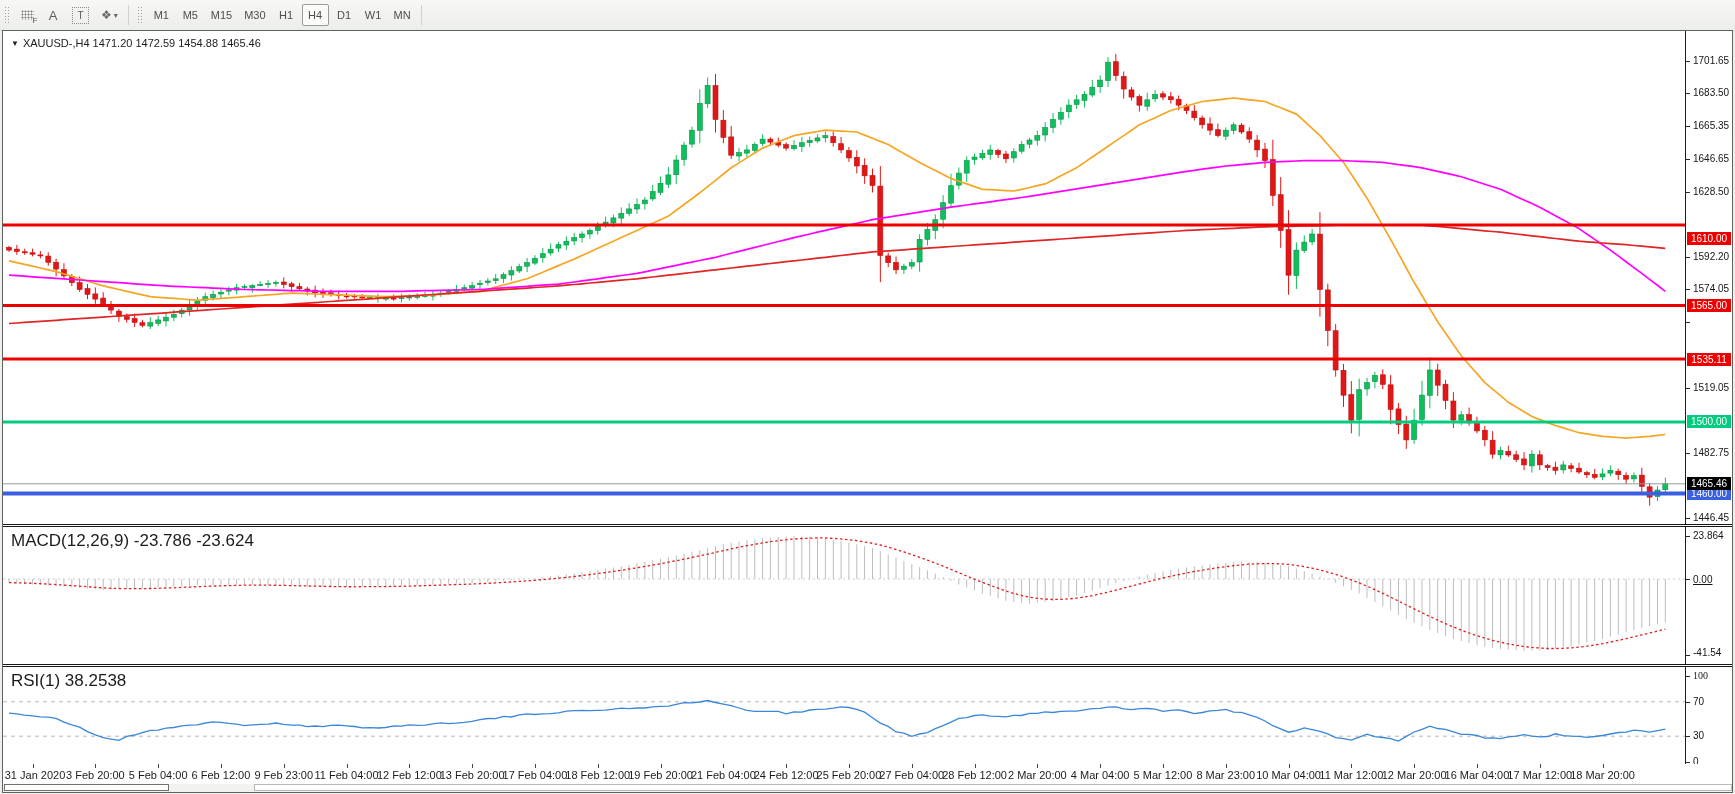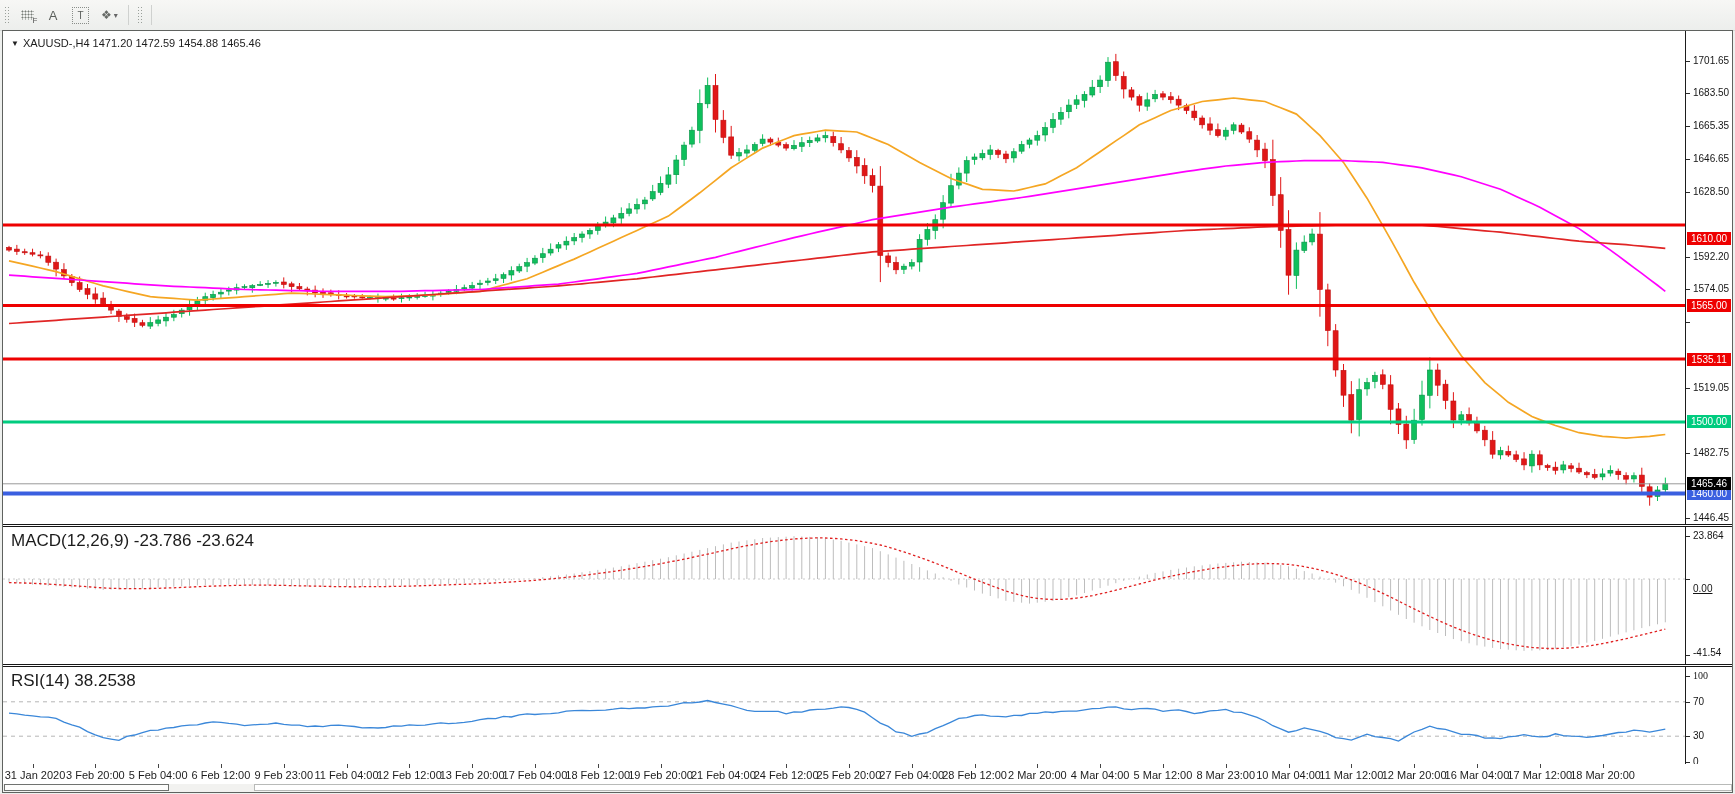--- a/index.html
+++ b/index.html
@@ -109,6 +109,17 @@
   </div>
   <div class="vsep"></div>
   <div class="grip"></div>
+  <div id="tf-buttons" style="display:flex;align-items:center;">
+      <div class="tbtn tfbtn">M1</div>
+      <div class="tbtn tfbtn">M5</div>
+      <div class="tbtn tfbtn">M15</div>
+      <div class="tbtn tfbtn">M30</div>
+      <div class="tbtn tfbtn">H1</div>
+      <div class="tbtn tfbtn active">H4</div>
+      <div class="tbtn tfbtn">D1</div>
+      <div class="tbtn tfbtn">W1</div>
+      <div class="tbtn tfbtn">MN</div>
+    </div>
   <div class="vsep"></div>
 </div>
 

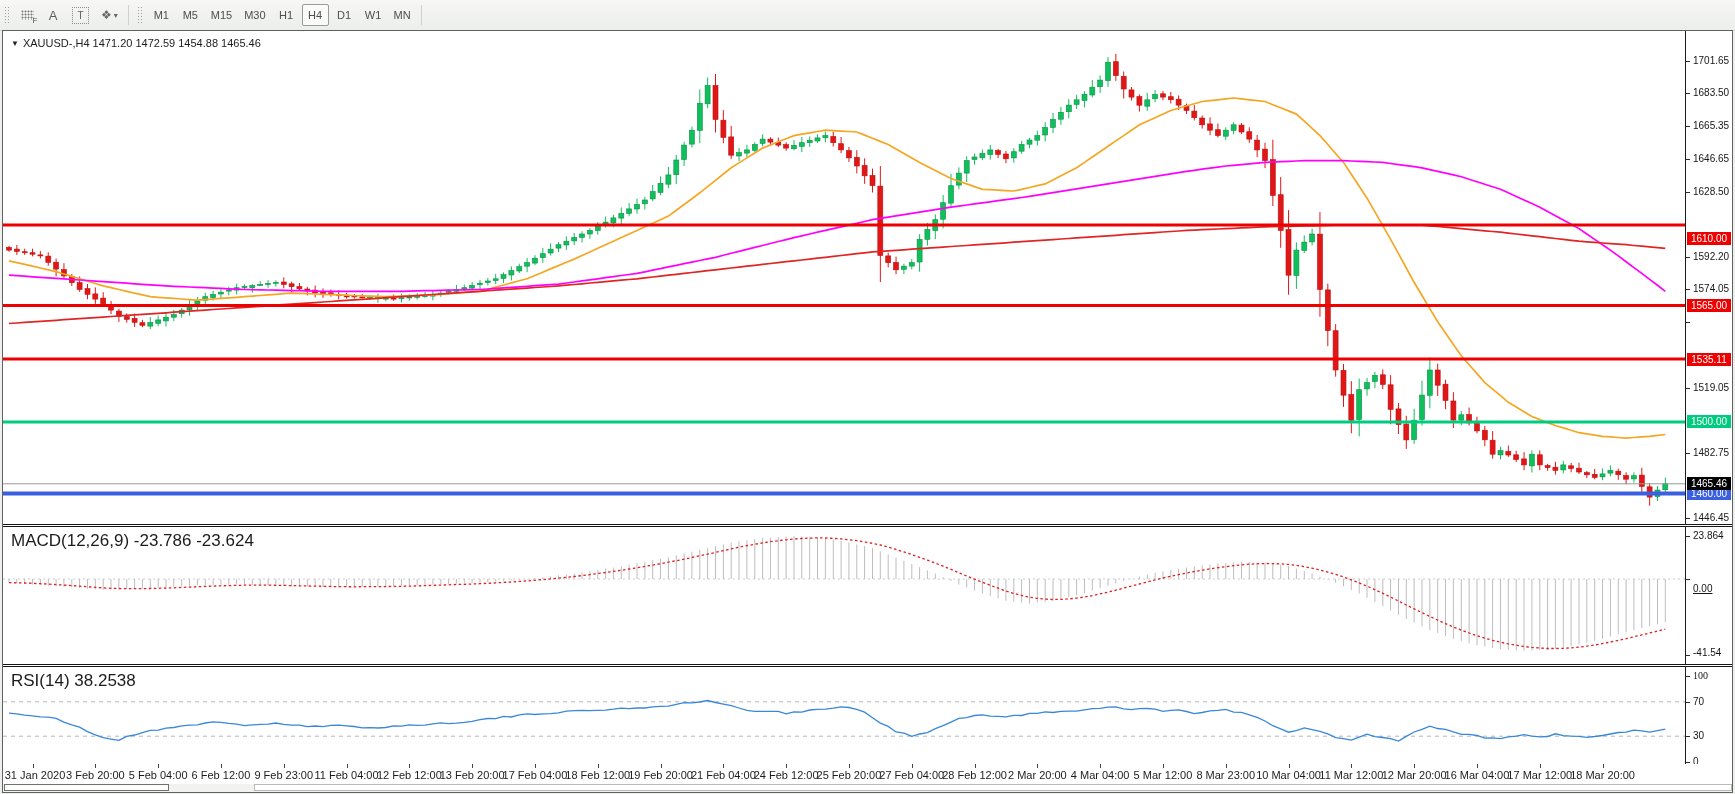--- a/index.html
+++ b/index.html
@@ -825,7 +825,7 @@
         <div class="tick-dash" style="top: 8.56752px;"></div>
         <div class="tick-label" style="top: 2.56752px;">23.864</div>
         <div class="tick-dash" style="top: 52px;"></div>
-        <div class="tick-label" style="top: 56px; text-decoration: underline;">0.00</div>
+        <div class="tick-label" style="top: 47px; text-decoration: underline;">0.00</div>
         <div class="tick-dash" style="top: 127.603px;"></div>
         <div class="tick-label" style="top: 120px;">-41.54</div>
       </div>

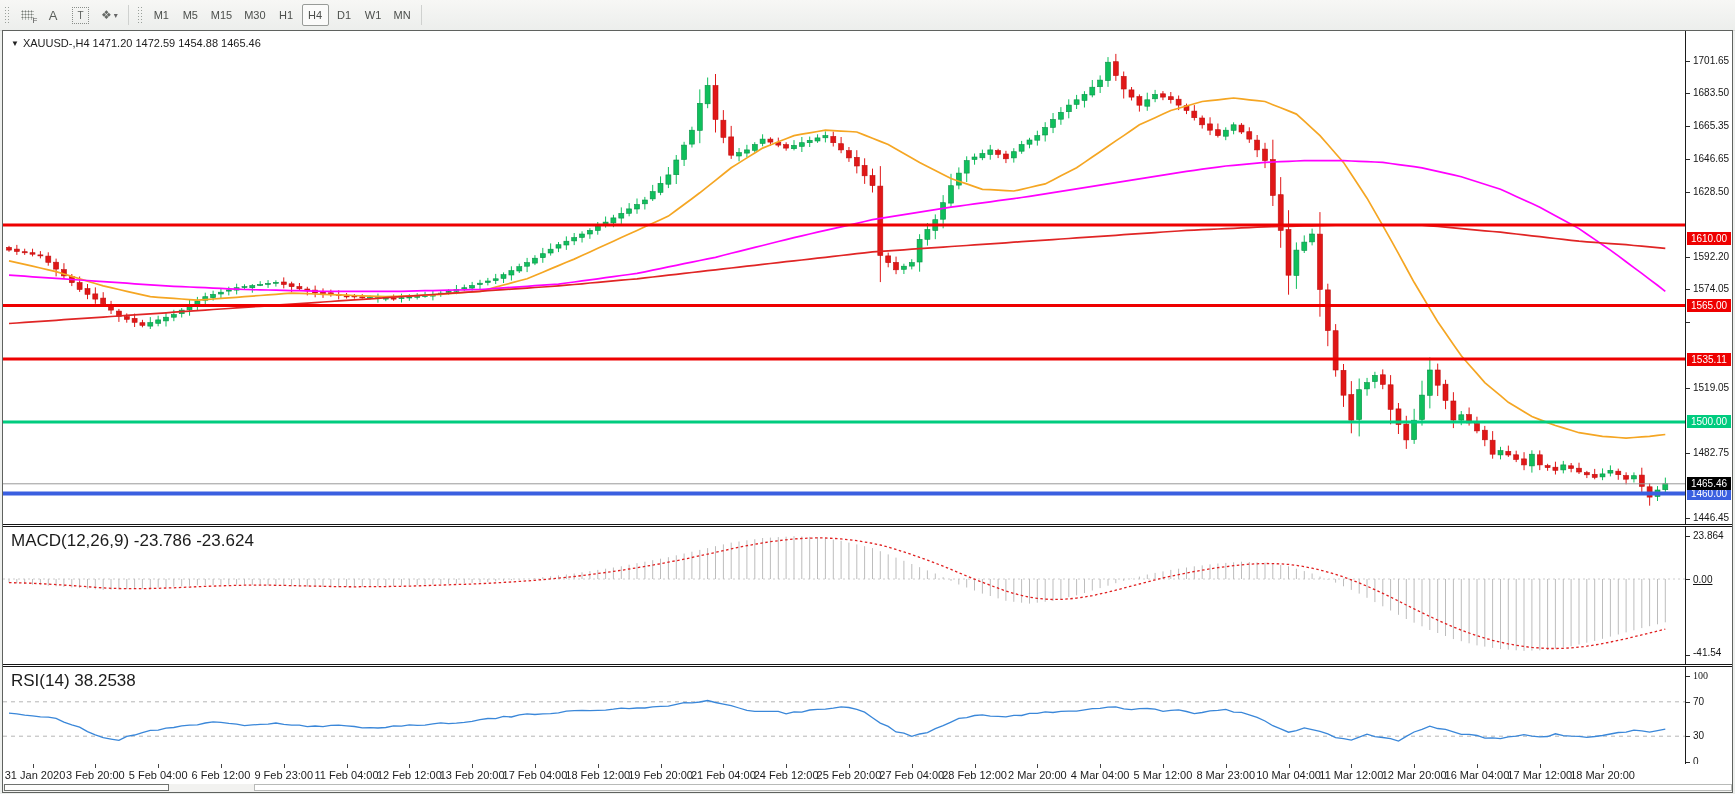--- a/index.html
+++ b/index.html
@@ -834,7 +834,7 @@
   <div class="sep"></div>
 
   <div class="panel" id="panel-rsi">
-    <div class="ind-label">RSI(14) 38.2538</div>
+    <div class="ind-label">RSI(1) 38.2538</div>
     <div class="plot">
       <svg id="svg-rsi" width="1682" height="97" xmlns="http://www.w3.org/2000/svg">
           <line x1="0" x2="1682" y1="34.8" y2="34.8" stroke="#b5b5b5" stroke-width="1" stroke-dasharray="4,4"></line>

